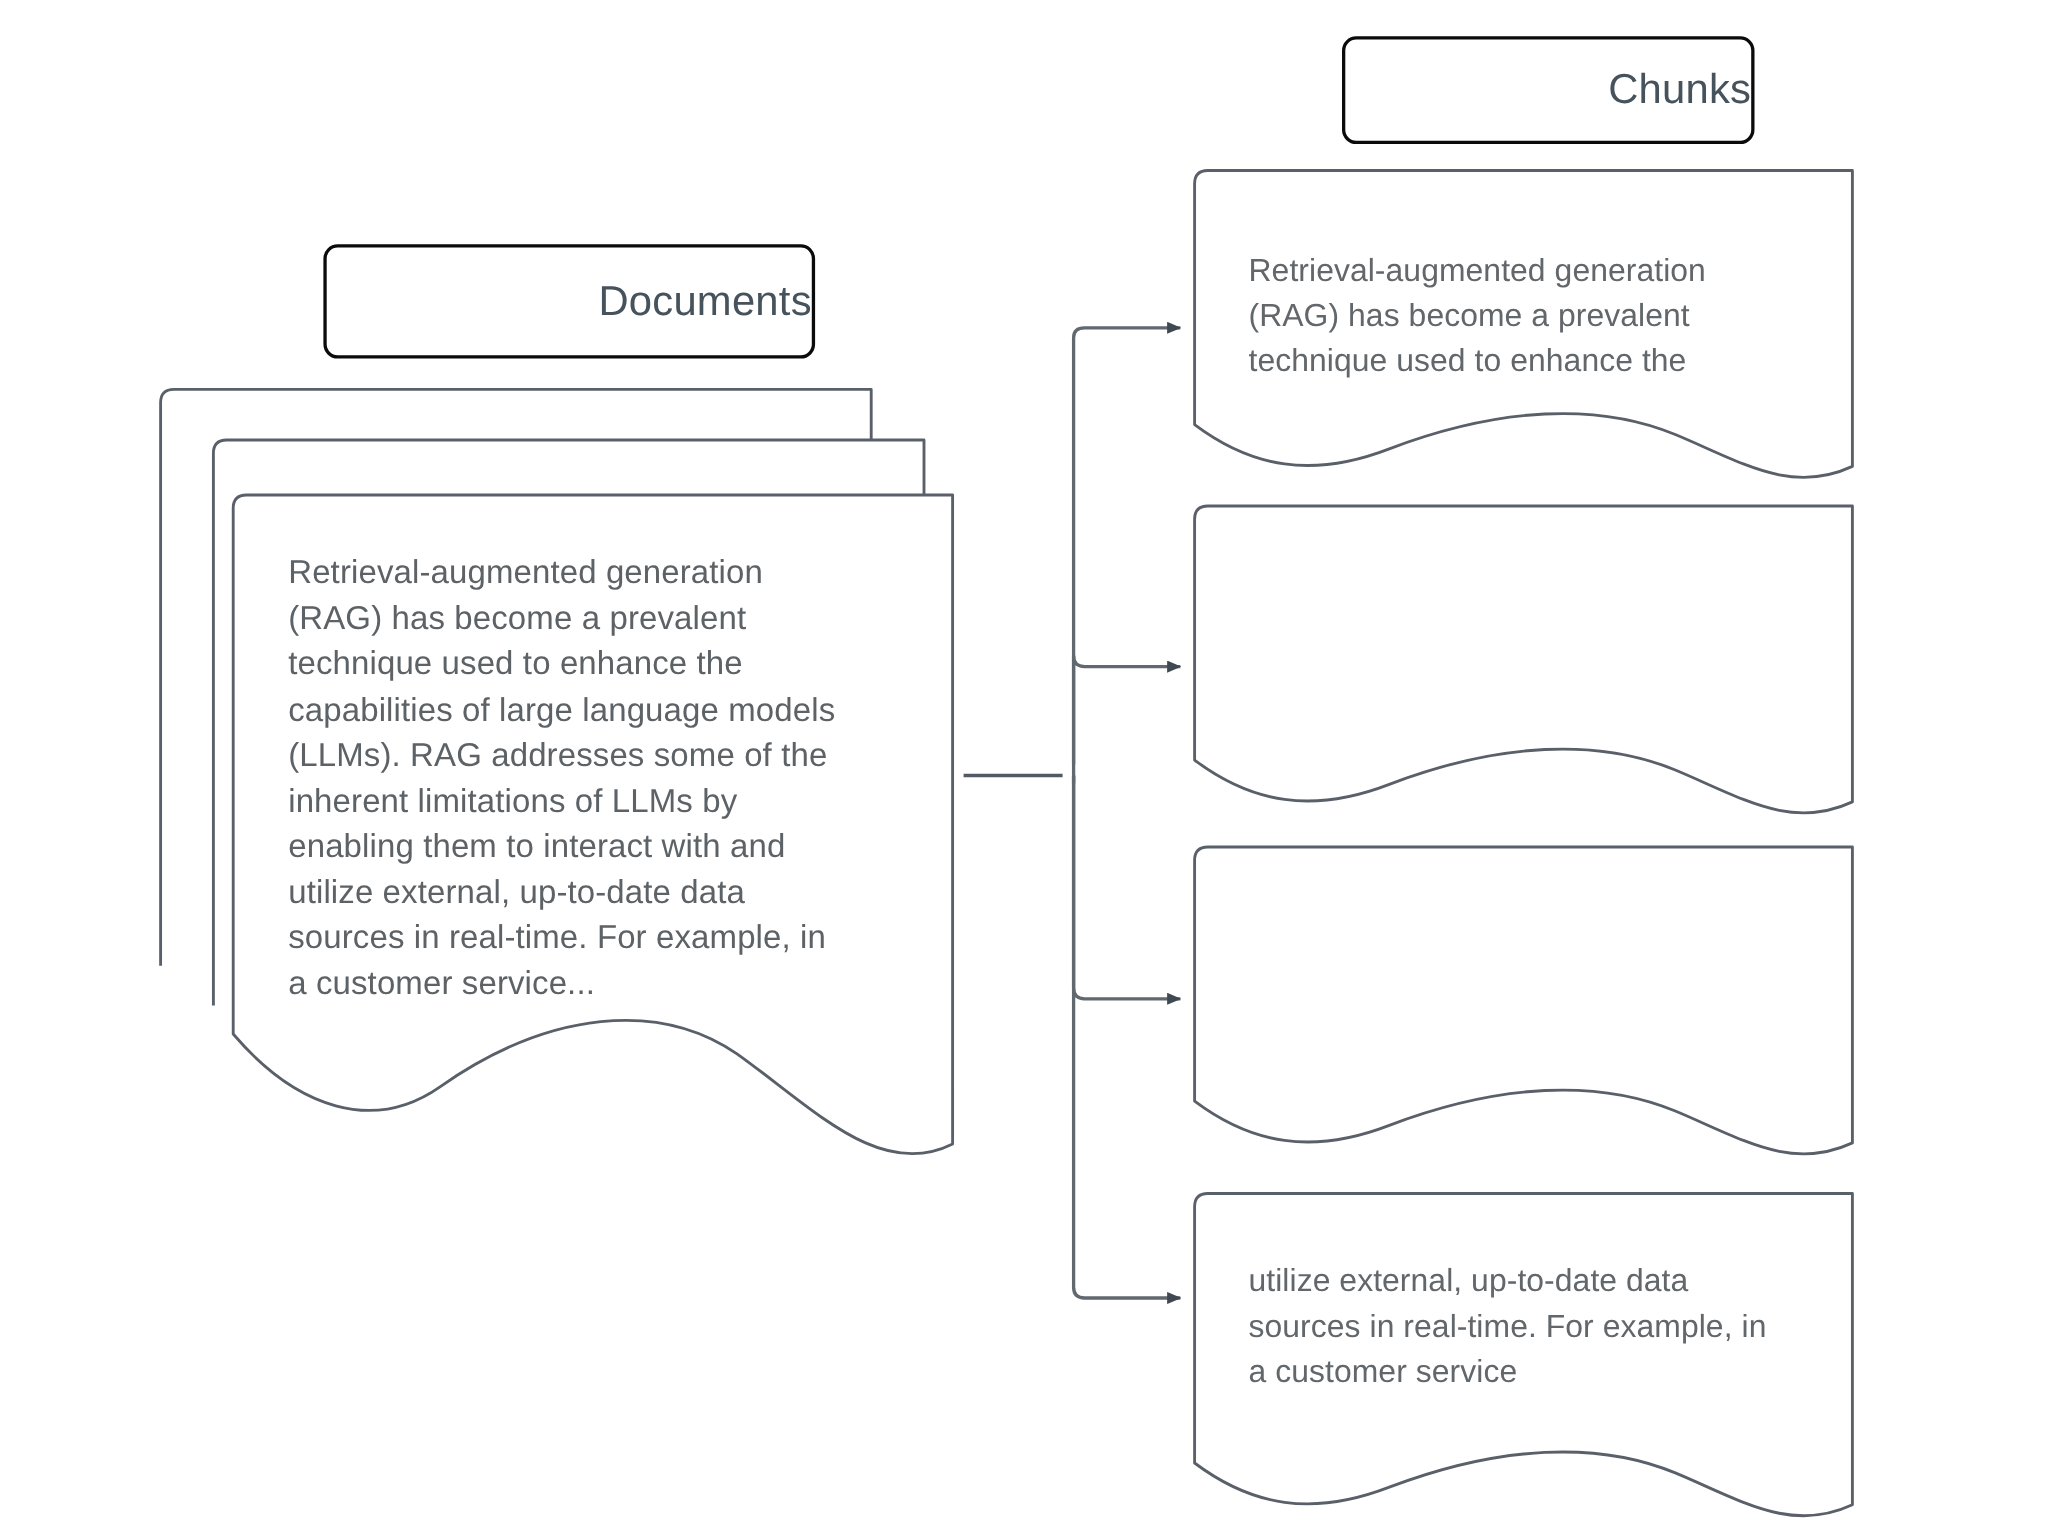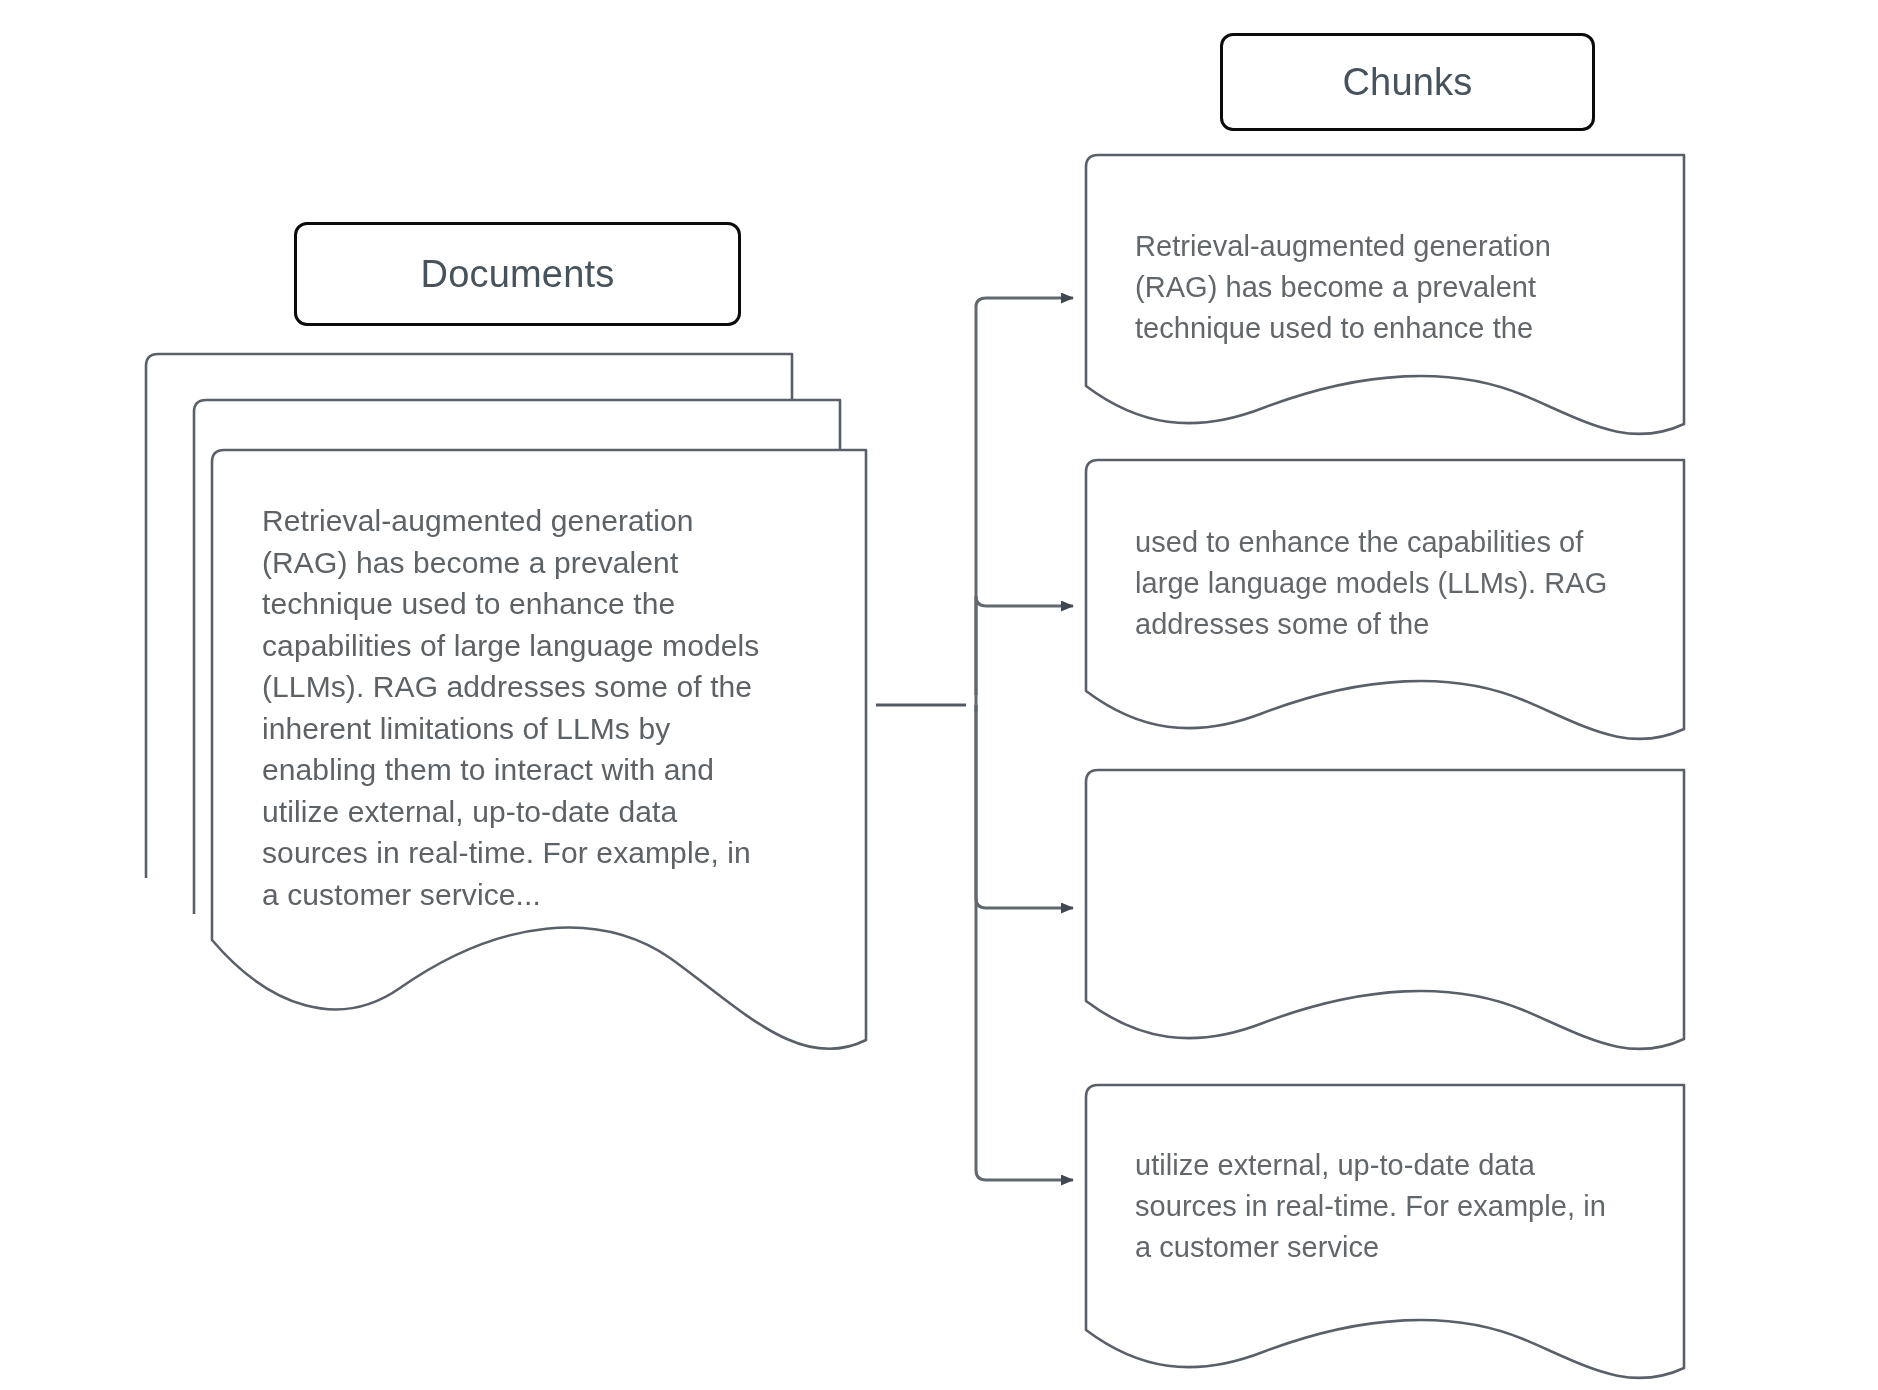--- a/index.html
+++ b/index.html
@@ -34,7 +34,7 @@
     border-radius: 13px;
     display: flex;
     align-items: center;
-    justify-content: center;
+    justify-content: flex-end;
     color: #46525c;
     font-size: 38px;
     letter-spacing: 0.2px;

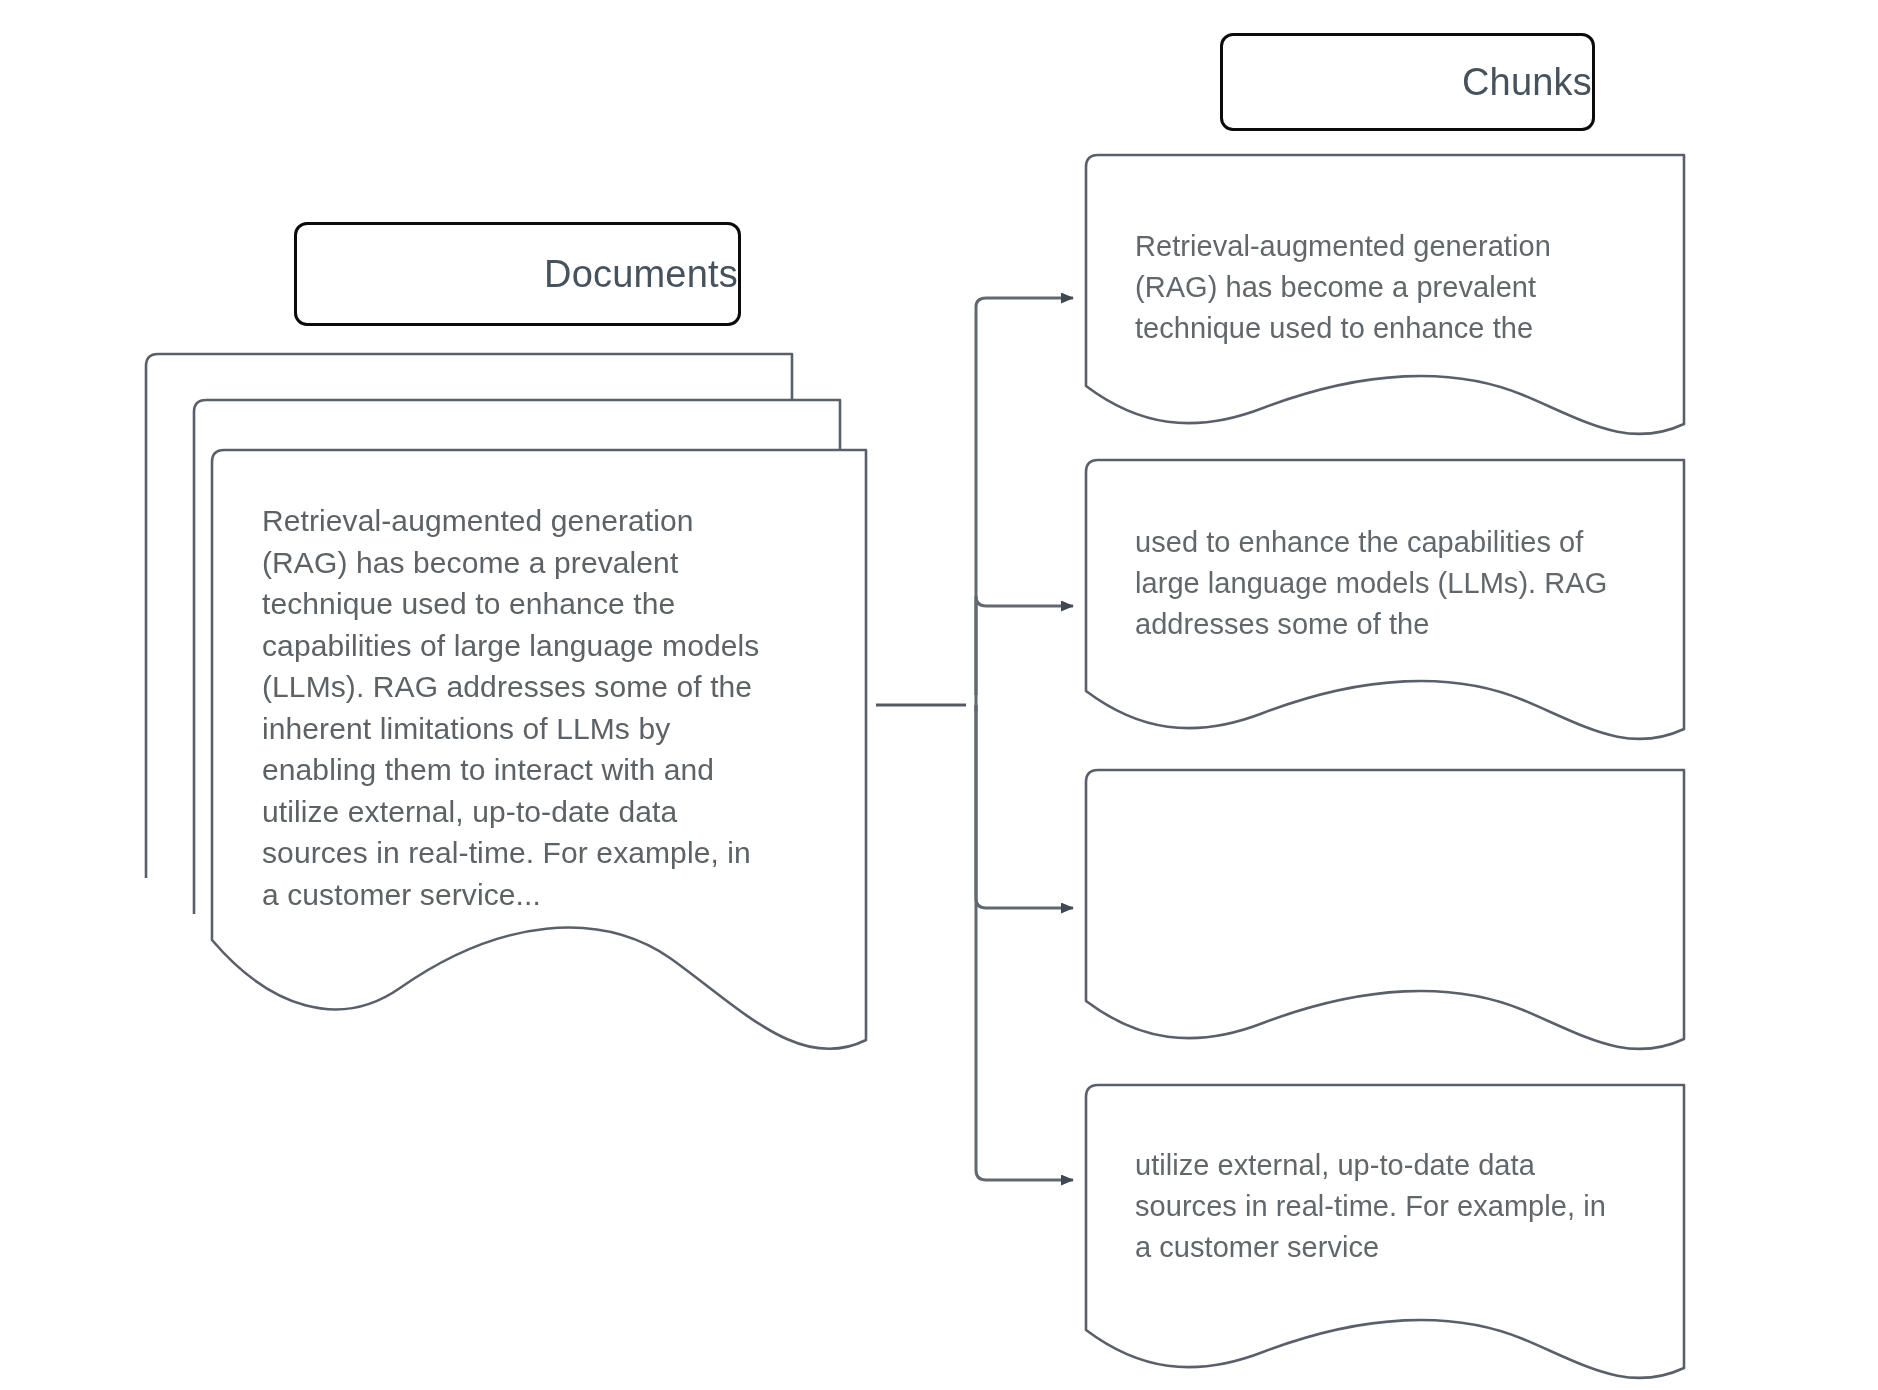--- a/index.html
+++ b/index.html
@@ -163,9 +163,6 @@
                Z" fill="#ffffff" stroke="#5a6069" stroke-width="2.6" stroke-linejoin="round"></path>
     </svg>
   </div>
-  <div class="chunk-text" style="left:1135px; top:522px; width:540px;">used to enhance the capabilities of
-large language models (LLMs). RAG
-addresses some of the</div>
 
   <div class="doc" style="left:1083px; top:765px;">
     <svg width="620" height="320" viewBox="0 0 620 320" xmlns="http://www.w3.org/2000/svg">

